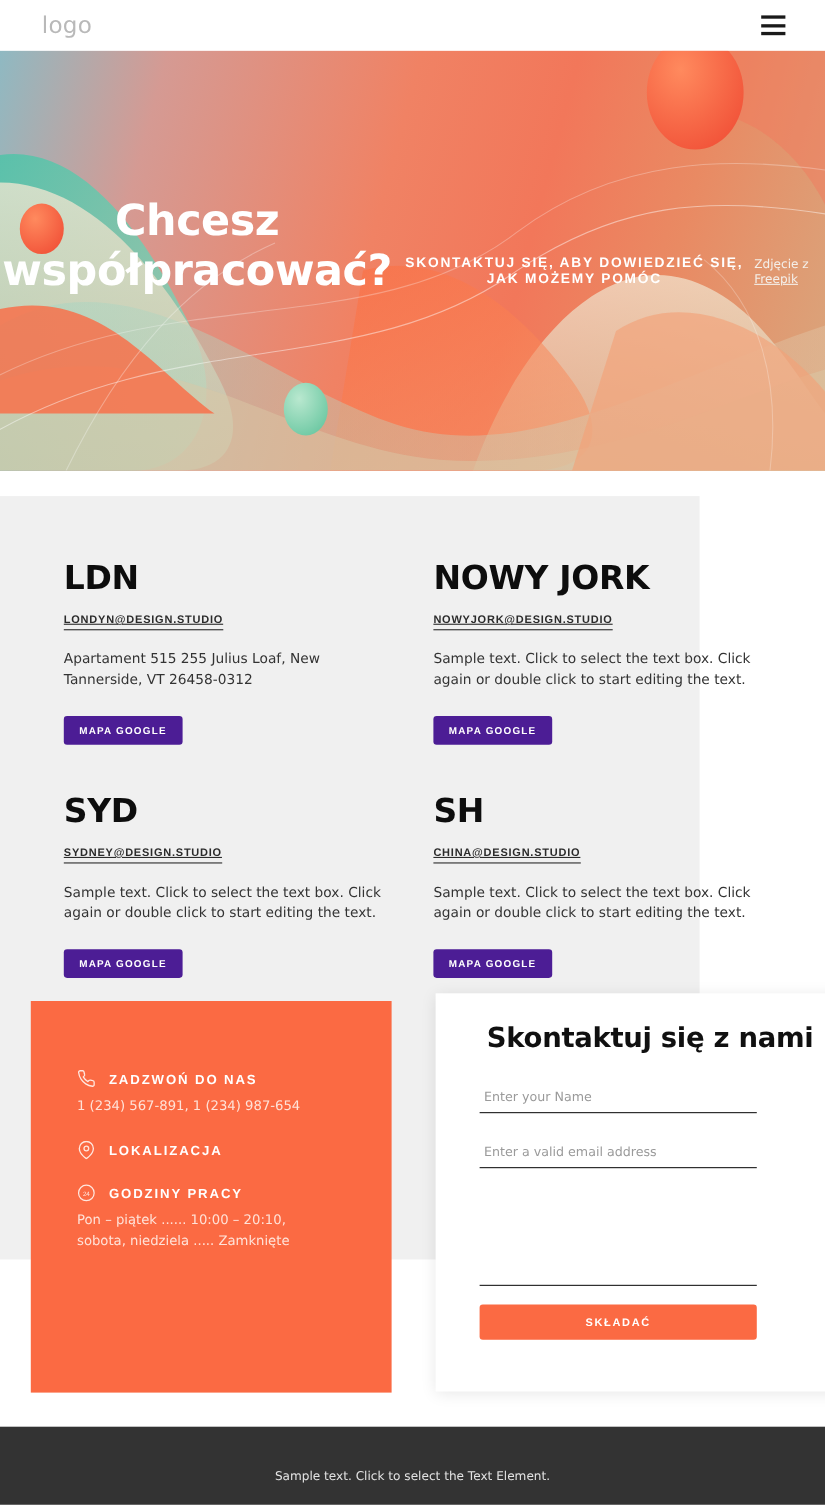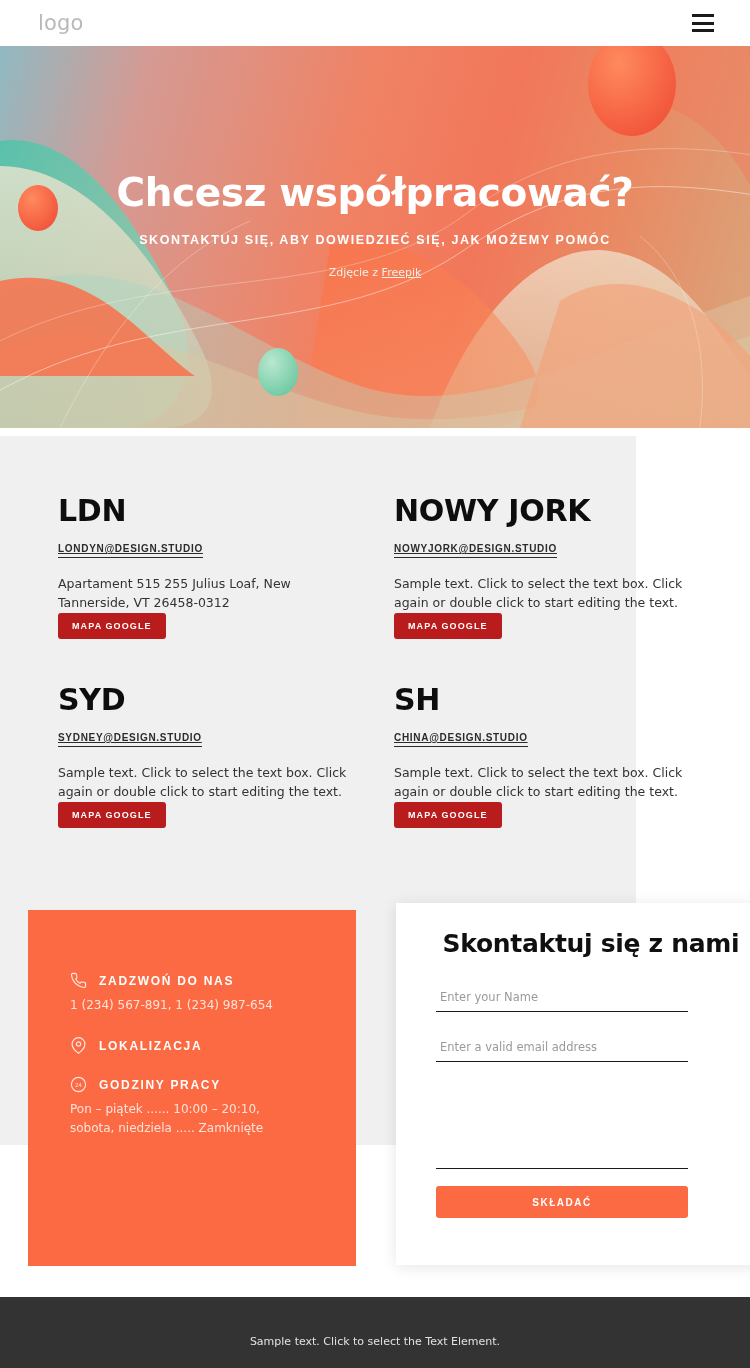--- a/index.html
+++ b/index.html
@@ -45,7 +45,7 @@
   .hero-art { position: absolute; inset: 0; }
   .hero-content {
     position: absolute; left: 0; top: 0; width: 750px; height: 382px;
-    display: flex; flex-direction: column; align-items: center; justify-content: center;
+    display: flex; flex-direction: row; align-items: center; justify-content: center;
     z-index: 5;
   }
   .hero-title {

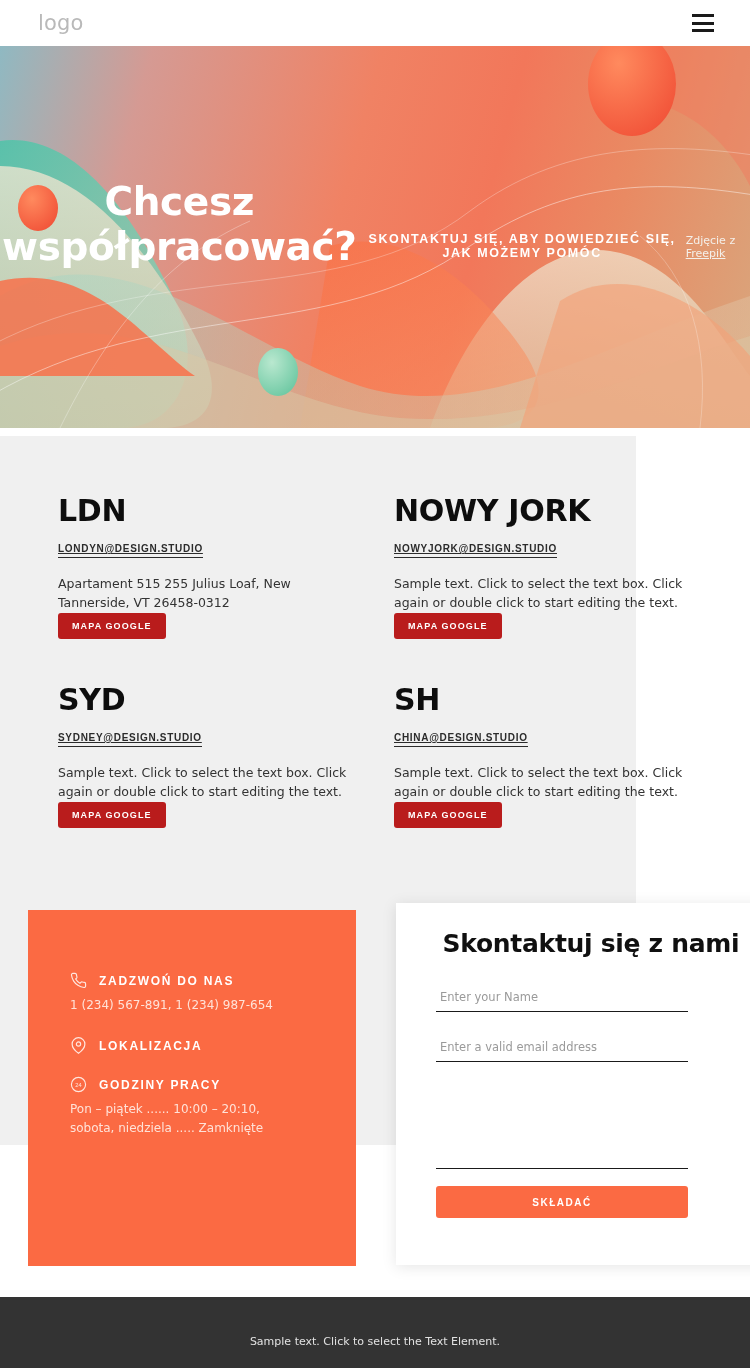--- a/index.html
+++ b/index.html
@@ -76,7 +76,7 @@
 
   
   .offices {
-    position: absolute; top: 436px; left: 0;
+    position: absolute; top: 451px; left: 0;
     width: 636px; height: 717px;
     background: #f0f0f0;
   }

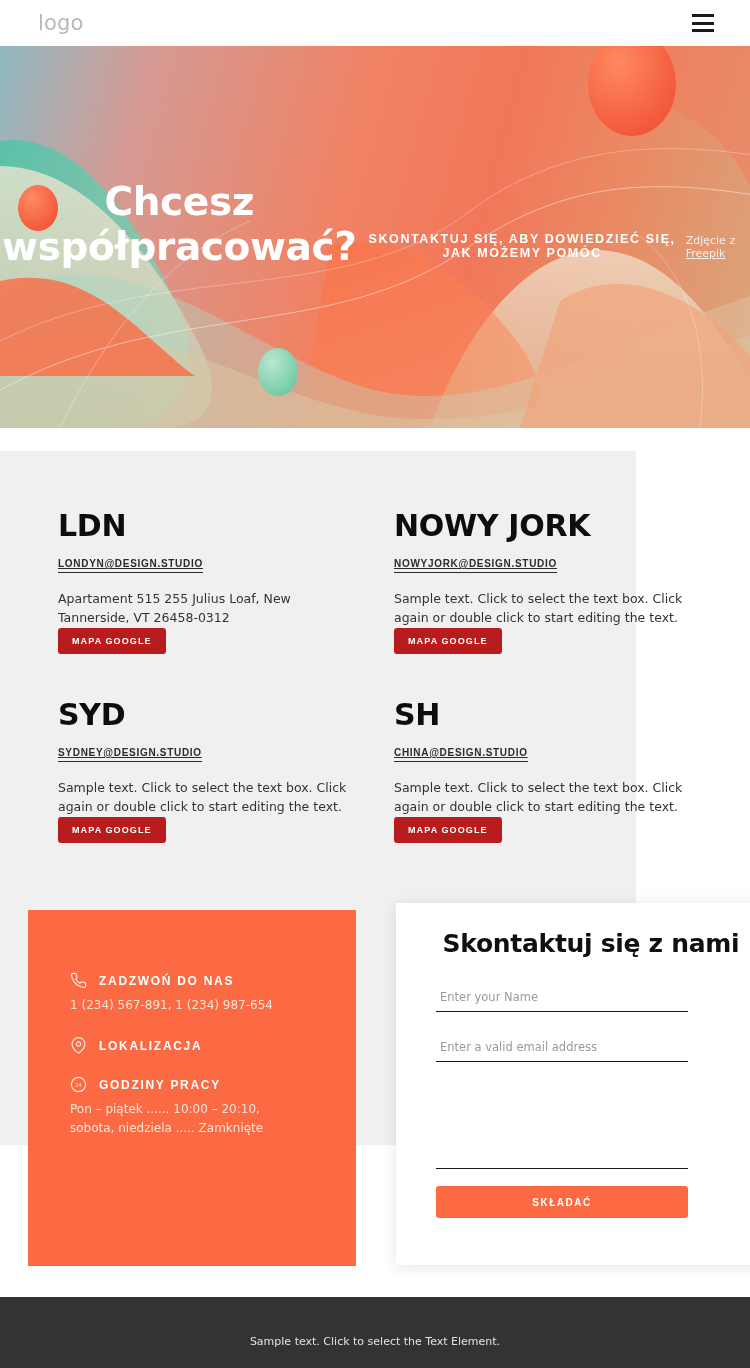--- a/index.html
+++ b/index.html
@@ -115,8 +115,8 @@
   }
   .office .maps-btn {
     display: inline-block;
-    margin-top: 0;
-    background: #b91c1c;
+    margin-top: 23px;
+    background: #4c1d95;
     color: #ffffff;
     font-size: 9px;
     font-weight: 600;

